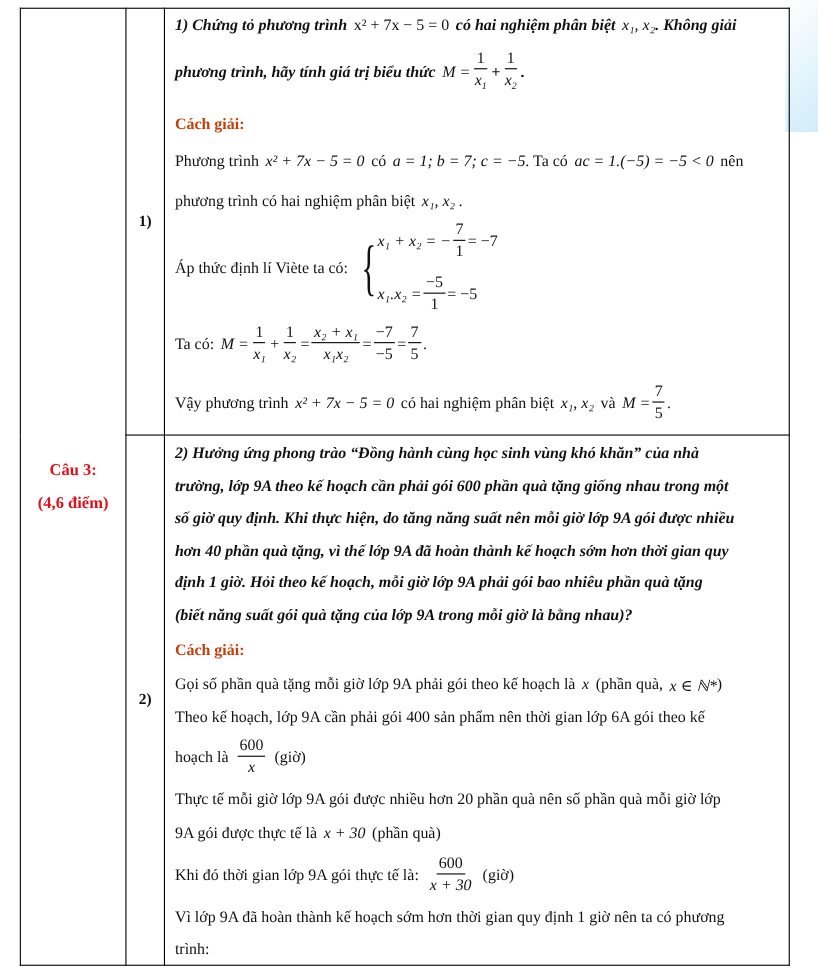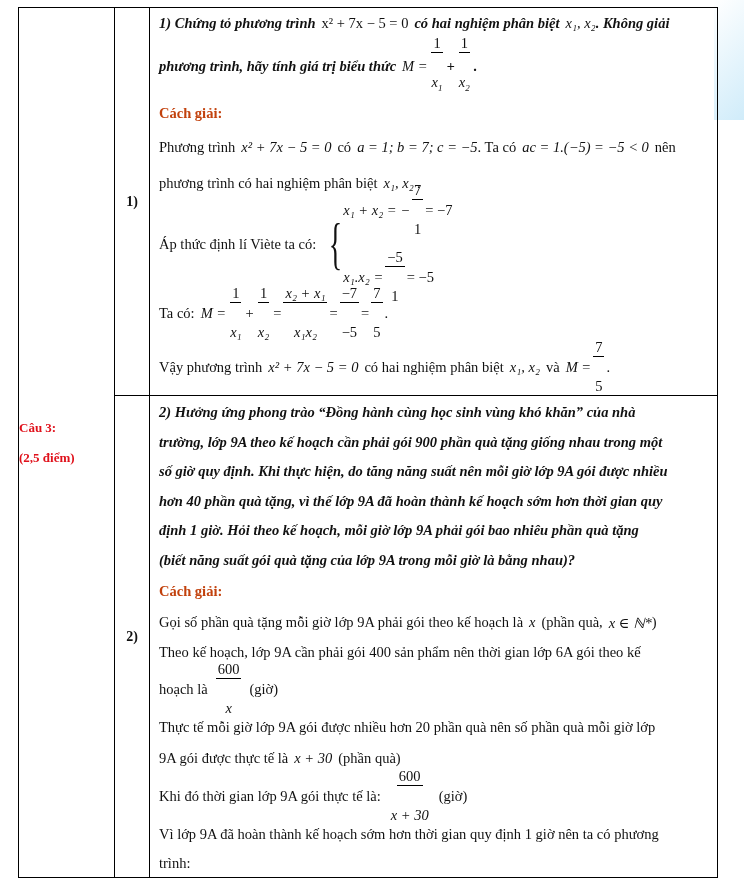--- a/index.html
+++ b/index.html
@@ -22,7 +22,7 @@
   sub, sup { font-size: 9px; }
   .frac { display: inline-flex; flex-direction: column; align-items: center; vertical-align: middle; margin: 0 2px; font-style: normal; }
   .frac .n { border-bottom: 1px solid #000; padding: 0 2px; line-height: 18px; }
-  .frac .d { padding: 0 2px; line-height: 21px; margin-top: 19px; }
+  .frac .d { padding: 0 2px; line-height: 21px; }
   .sys { display: inline-flex; align-items: center; }
   .brace { font-size: 56px; line-height: 1; transform: scaleX(0.5); margin-right: -6px; font-weight: 100; }
   .sys-rows { display: flex; flex-direction: column; gap: 8px; }

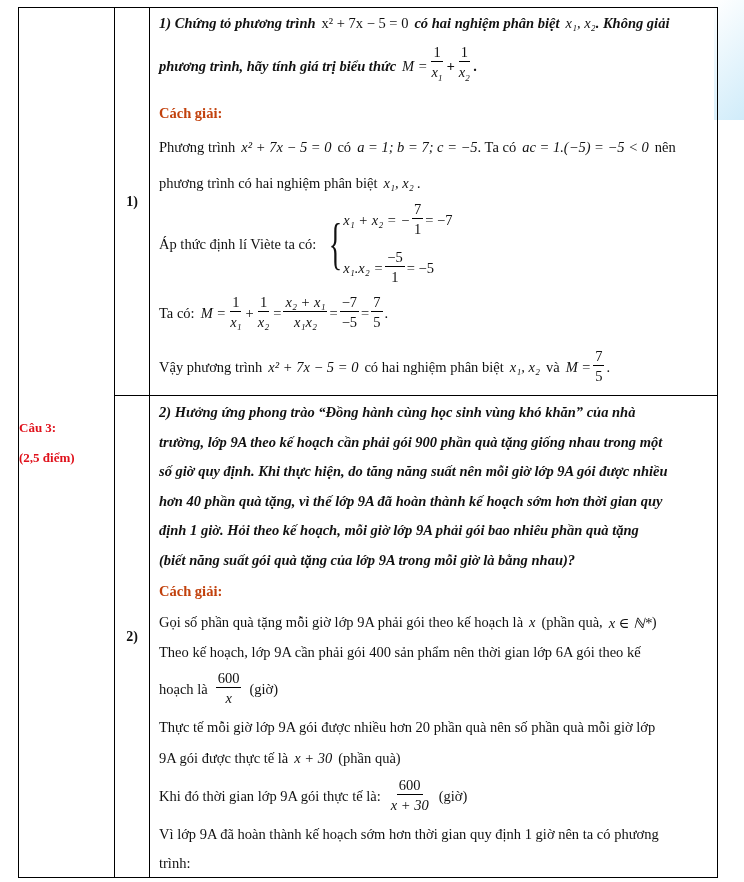--- a/index.html
+++ b/index.html
@@ -11,7 +11,7 @@
               border-collapse: collapse; table-layout: fixed; }
   table.sol td { border: 1.5px solid #000; vertical-align: middle; padding: 0; }
   col.c1 { width: 96px; } col.c2 { width: 35px; } col.c3 { width: 568px; }
-  .cau { text-align: left; color: #e0111b; font-weight: bold; font-size: 13px; line-height: 30px; }
+  .cau { text-align: center; color: #e0111b; font-weight: bold; font-size: 15px; line-height: 30px; }
   .num { text-align: center; font-weight: bold; font-size: 14px; }
   .content { padding: 0 8px 0 9px !important; vertical-align: top !important; font-size: 14.5px; }
   .q { font-weight: bold; font-style: italic; }

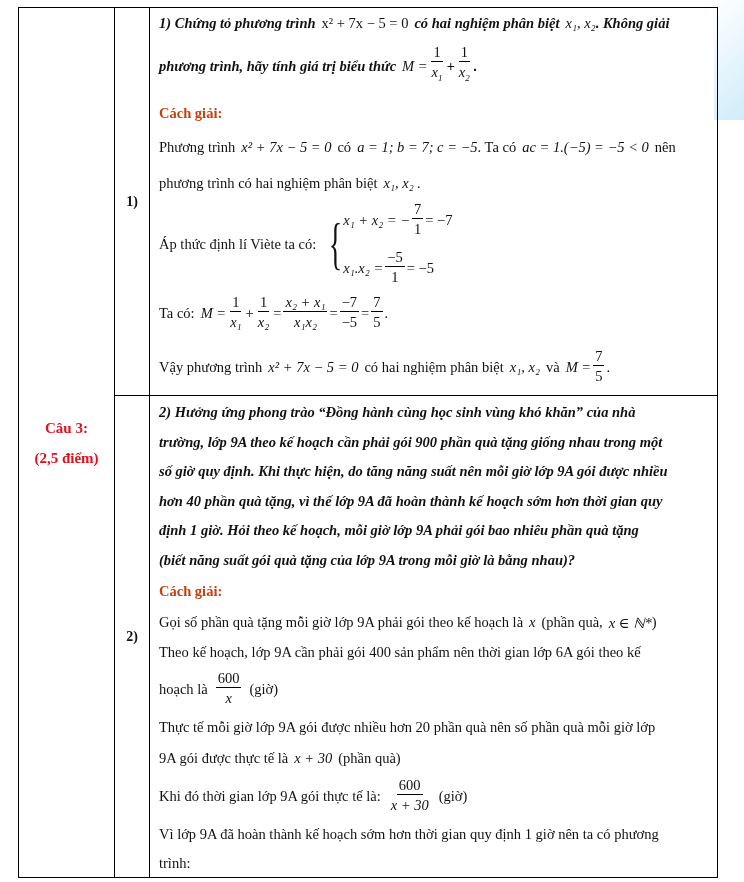--- a/index.html
+++ b/index.html
@@ -157,7 +157,7 @@
     <td class="content">
       <div class="q" style="line-height:29.5px;padding-top:2px;white-space:nowrap">
         <div>2) Hưởng ứng phong trào “Đồng hành cùng học sinh vùng khó khăn” của nhà</div>
-        <div>trường, lớp 9A theo kế hoạch cần phải gói 900 phần quà tặng giống nhau trong một</div>
+        <div>trường, lớp 9A theo kế hoạch cần phải gói 600 phần quà tặng giống nhau trong một</div>
         <div>số giờ quy định. Khi thực hiện, do tăng năng suất nên mỗi giờ lớp 9A gói được nhiều</div>
         <div>hơn 40 phần quà tặng, vì thế lớp 9A đã hoàn thành kế hoạch sớm hơn thời gian quy</div>
         <div>định 1 giờ. Hỏi theo kế hoạch, mỗi giờ lớp 9A phải gói bao nhiêu phần quà tặng</div>

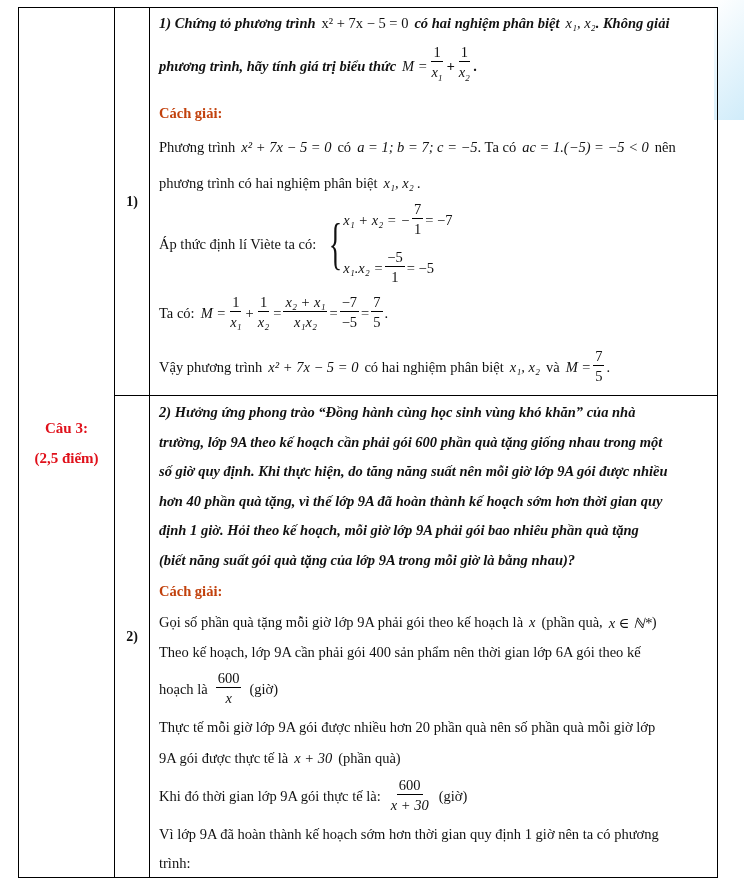--- a/index.html
+++ b/index.html
@@ -43,7 +43,7 @@
       <tr style="height:388px">
     <td rowspan="2" class="cau">
       <div>Câu 3:</div>
-      <div>(2,5 điểm)</div>
+      <div>(4,6 điểm)</div>
     </td>
     <td class="num">1)</td>
     <td class="content">

